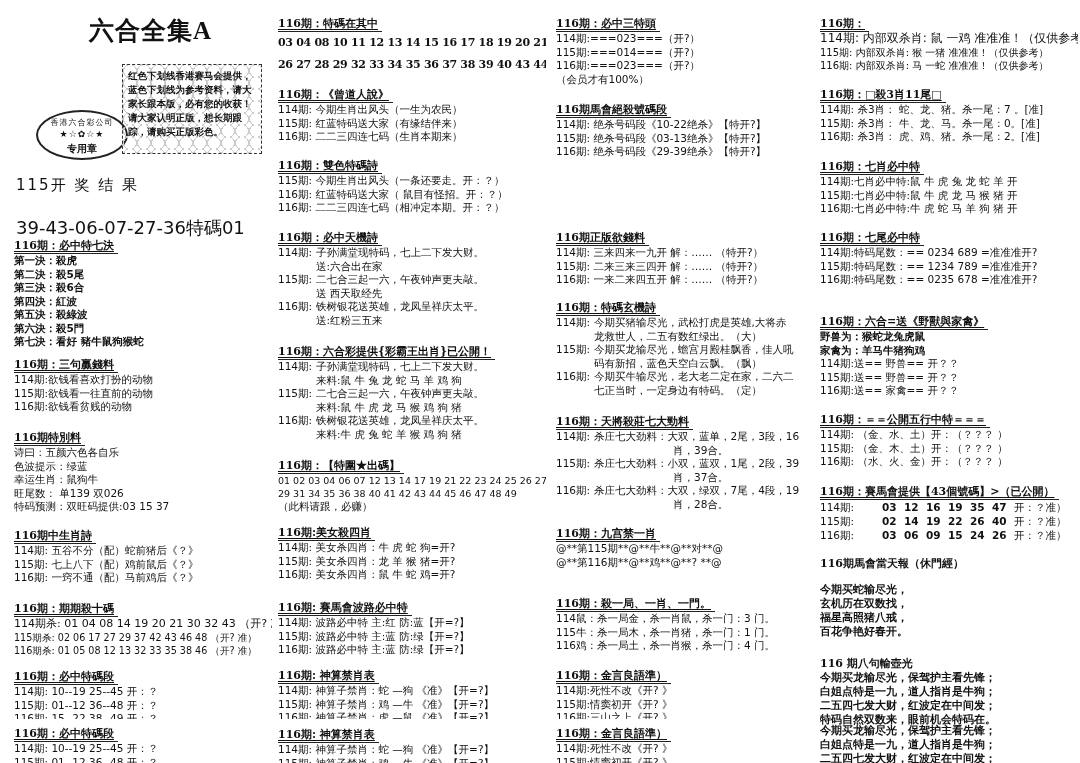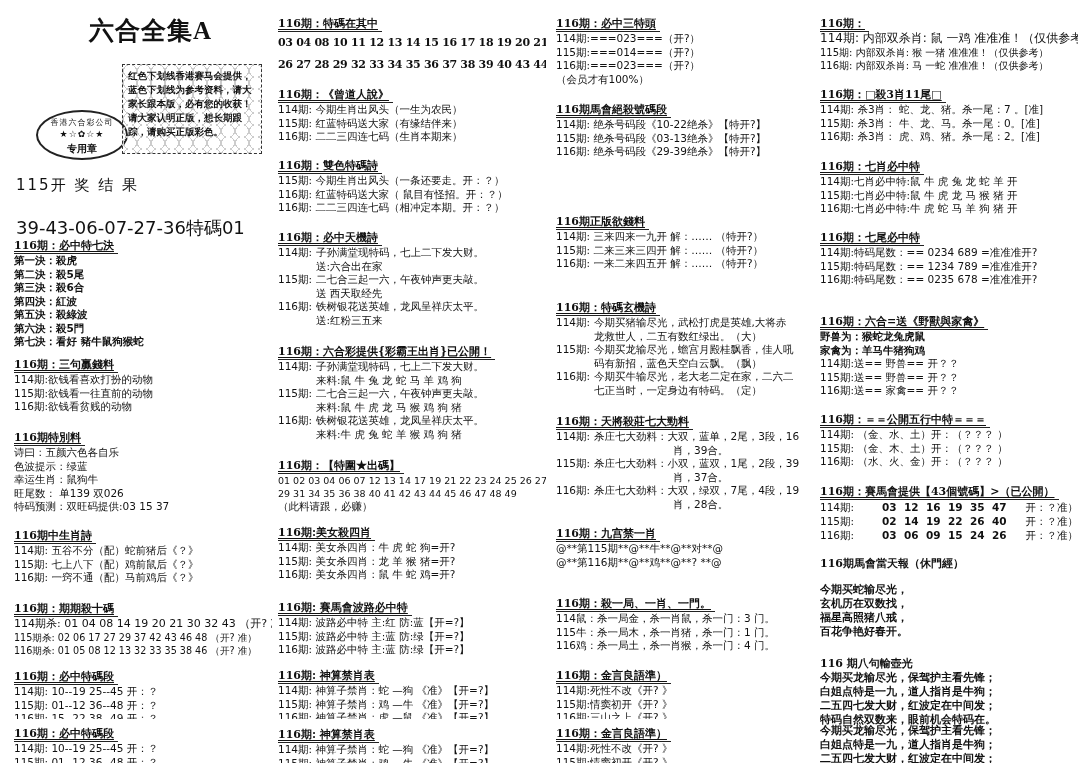--- a/index.html
+++ b/index.html
@@ -195,7 +195,7 @@
     <div class="ln">116期:  绝杀号码段《29-39绝杀》【特开?】</div>
   </div>
 
-  <div class="sec" style="top:210px">
+  <div class="sec" style="top:226px">
     <div class="hd">116期正版欲錢料</div>
     <div class="ln">114期:  三来四来一九开  解：……    （特开?）</div>
     <div class="ln">115期:  二来三来三四开  解：……    （特开?）</div>

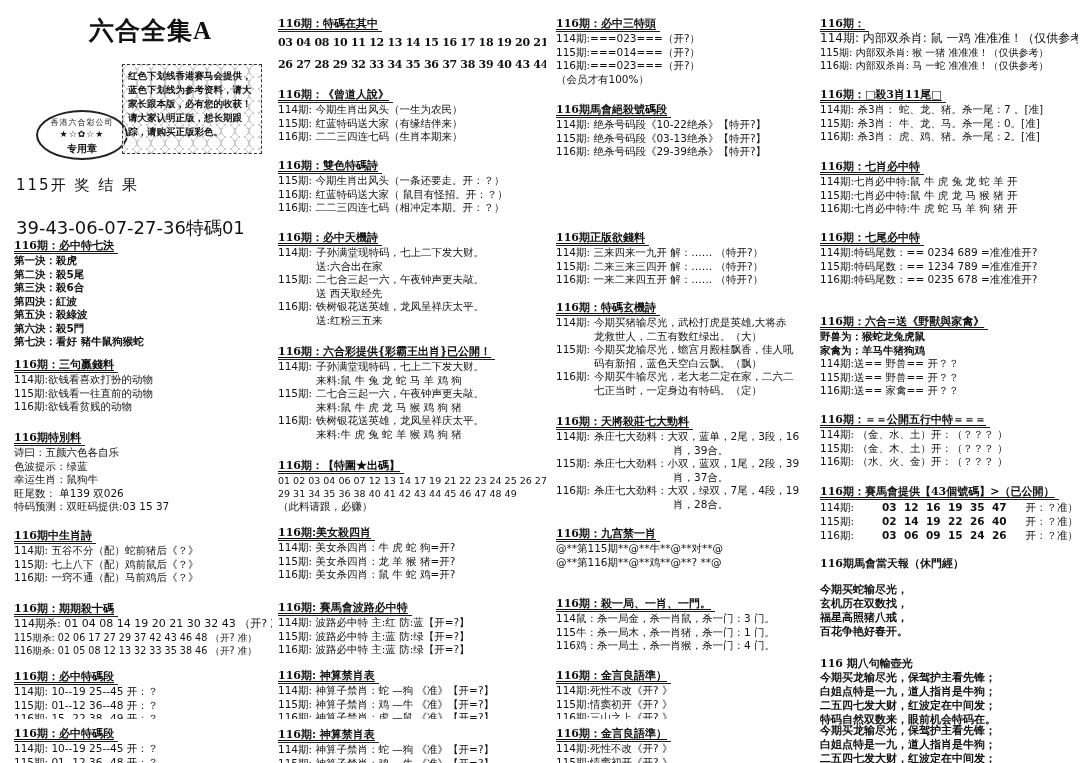--- a/index.html
+++ b/index.html
@@ -32,7 +32,7 @@
     .poem { font-size: 11px; line-height: 14px; white-space: nowrap; font-family: "DejaVu Serif", "Liberation Serif", serif; font-weight: bold; }
     .grid5 { display: grid; grid-template-columns: 62px repeat(6, 22px) 1fr; font-size: 10.5px; line-height: 14px; font-family: "DejaVu Sans", "Liberation Sans", sans-serif; }
     .grid5 .n { font-weight: bold; }
-    .right { text-align: right; }
+    .right { }
   </style>
 </head>
 <body>

